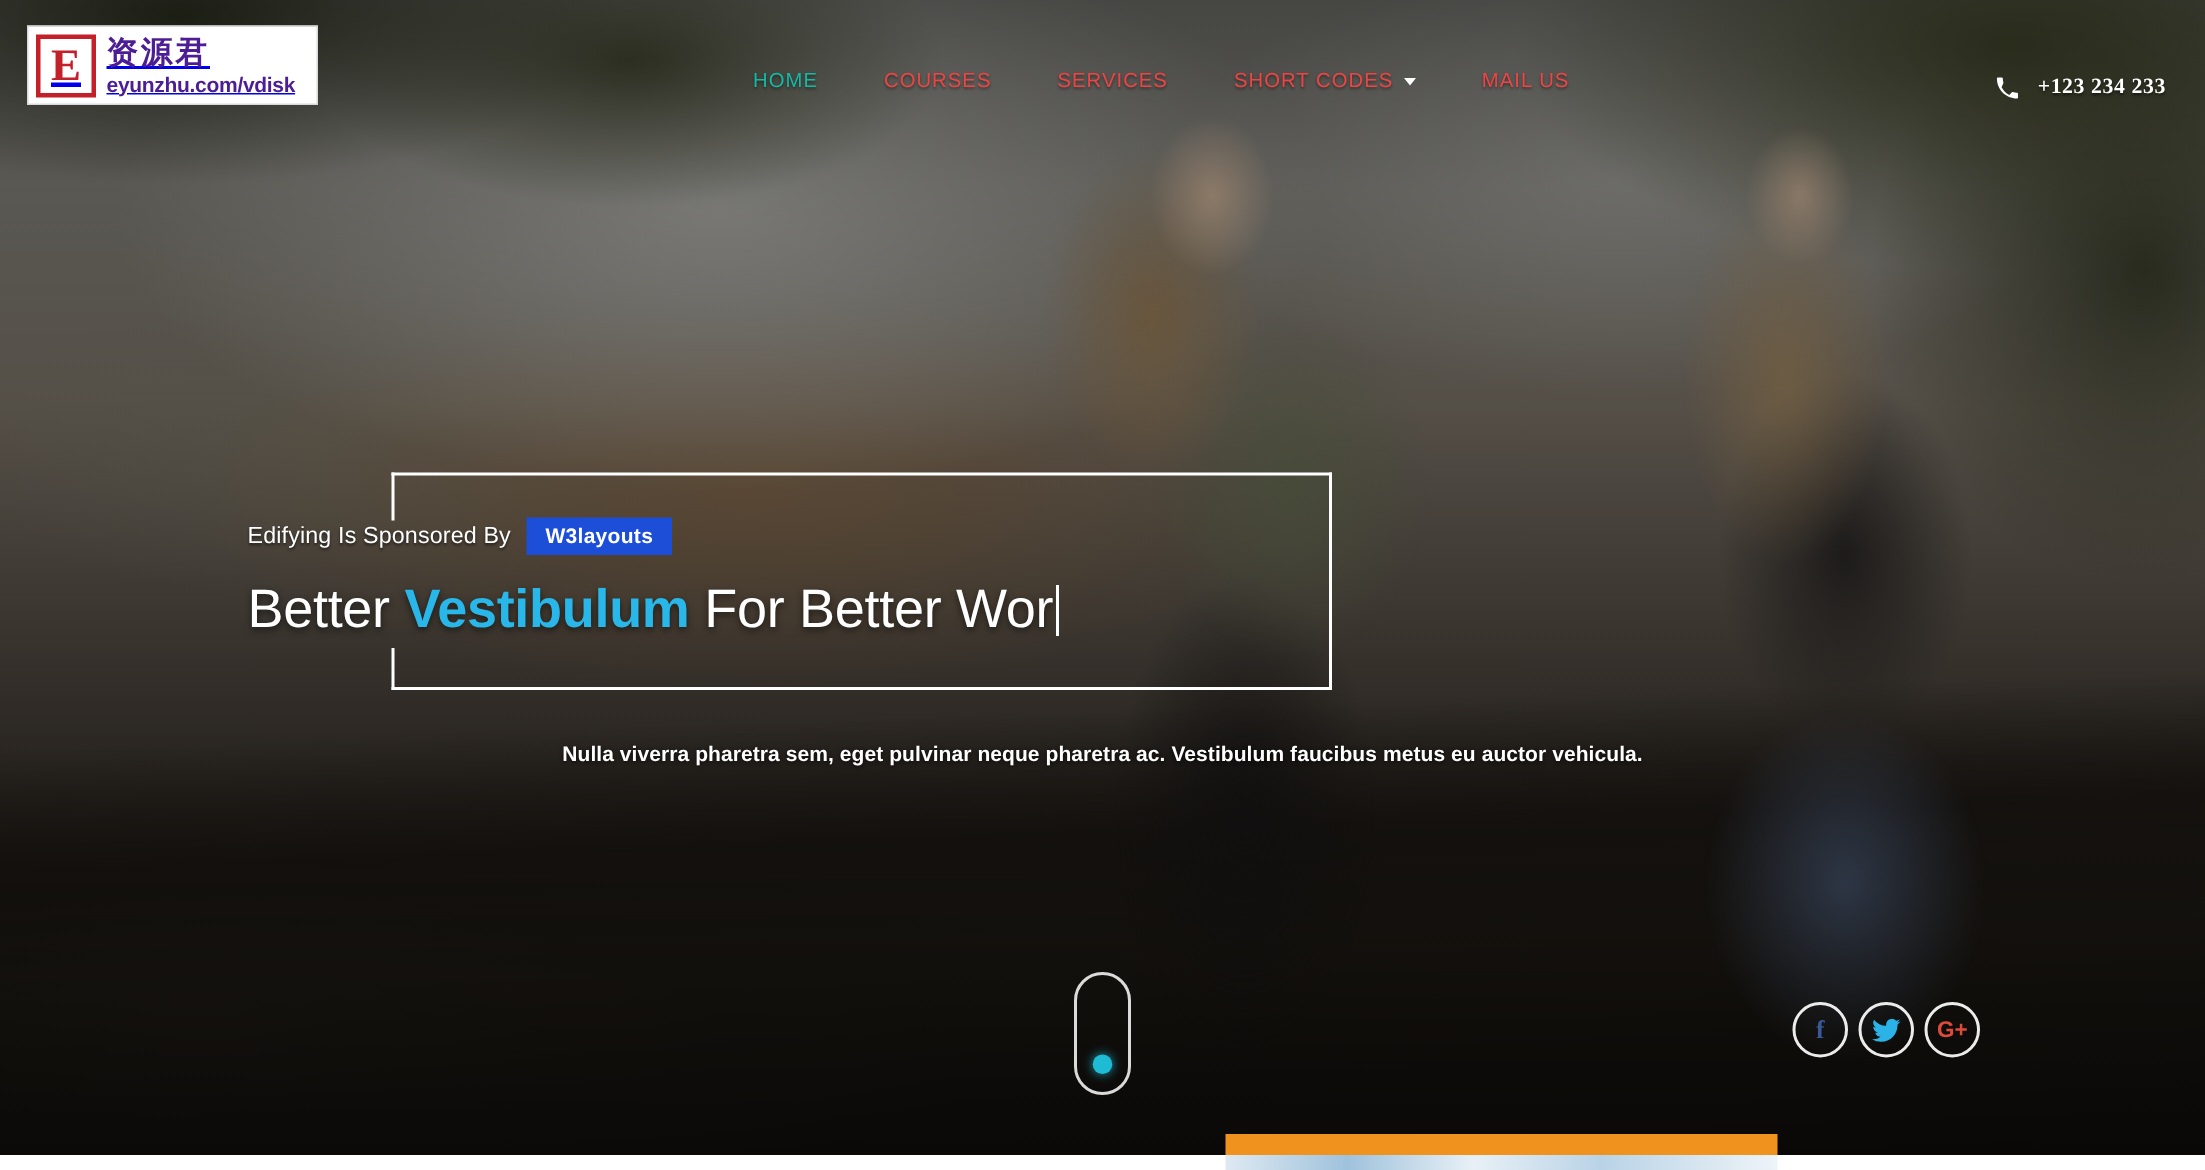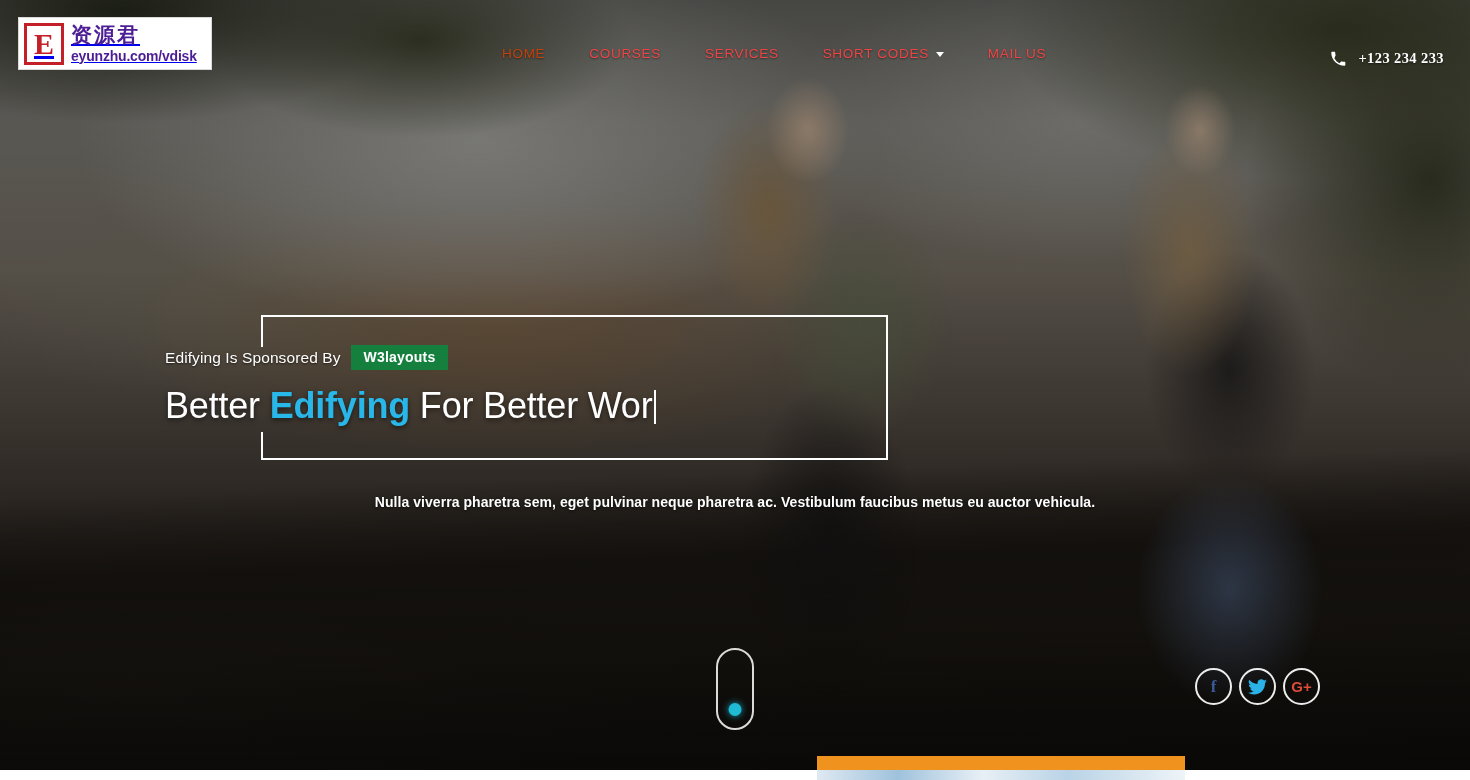--- a/index.html
+++ b/index.html
@@ -115,7 +115,7 @@
     display:inline-flex; align-items:center; gap:7px;
     white-space:nowrap;
   }
-  .nav a.active { color:#c2410c; }
+  .nav a.active { color:#14b8a6; }
   .caret {
     width:0; height:0;
     border-left:4px solid transparent;

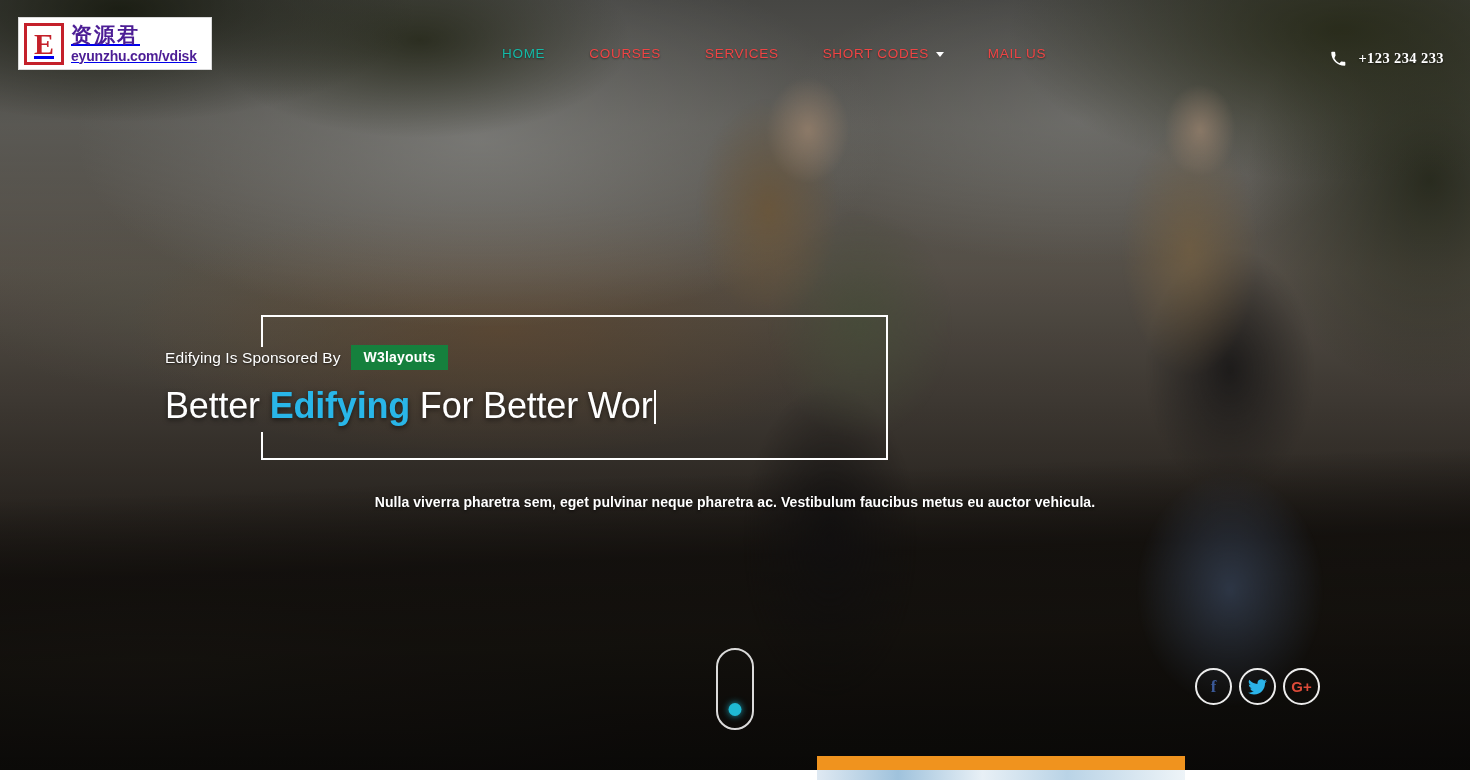--- a/index.html
+++ b/index.html
@@ -164,7 +164,7 @@
     text-shadow:0 1px 2px rgba(0,0,0,.6);
   }
   .sponsor-badge {
-    background:#15803d; color:#ffffff;
+    background:#1d4ed8; color:#ffffff;
     font-size:14px; font-weight:bold;
     padding:4px 13px 5px;
     display:inline-block;

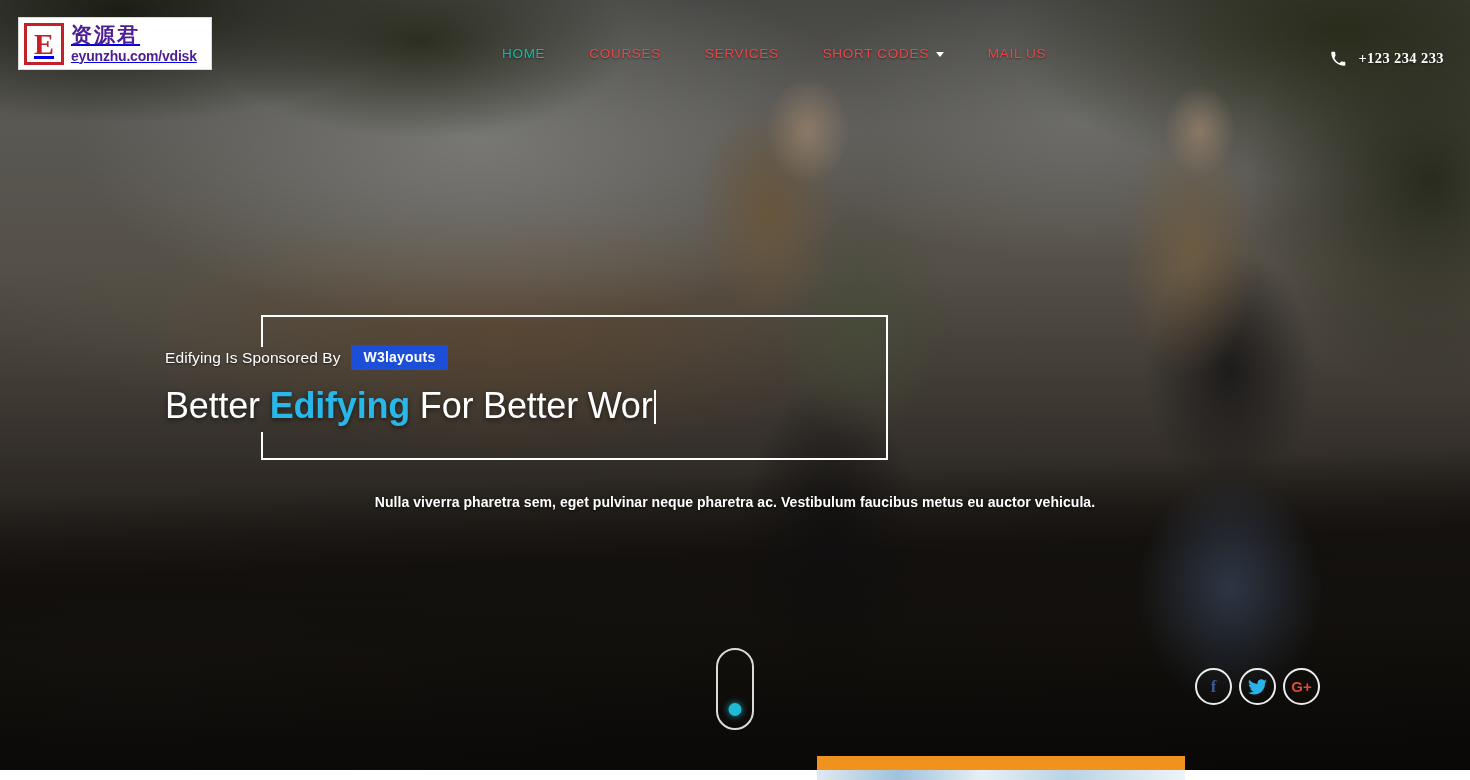--- a/index.html
+++ b/index.html
@@ -307,7 +307,7 @@
       <span class="sponsor-label">Edifying Is Sponsored By</span>
       <span class="sponsor-badge">W3layouts</span>
     </div>
-    <h1 class="hero-title"><span>Better </span><span class="accent">Edifying</span><span> For Better Wor</span><i class="type-caret"></i></h1>
+    <h1 class="hero-title"><span>Better </span><span class="accent">Vestibulum</span><span> For Better Wor</span><i class="type-caret"></i></h1>
   </div>
 
   <div class="hero-sub">Nulla viverra pharetra sem, eget pulvinar neque pharetra ac. Vestibulum faucibus metus eu auctor vehicula.</div>

